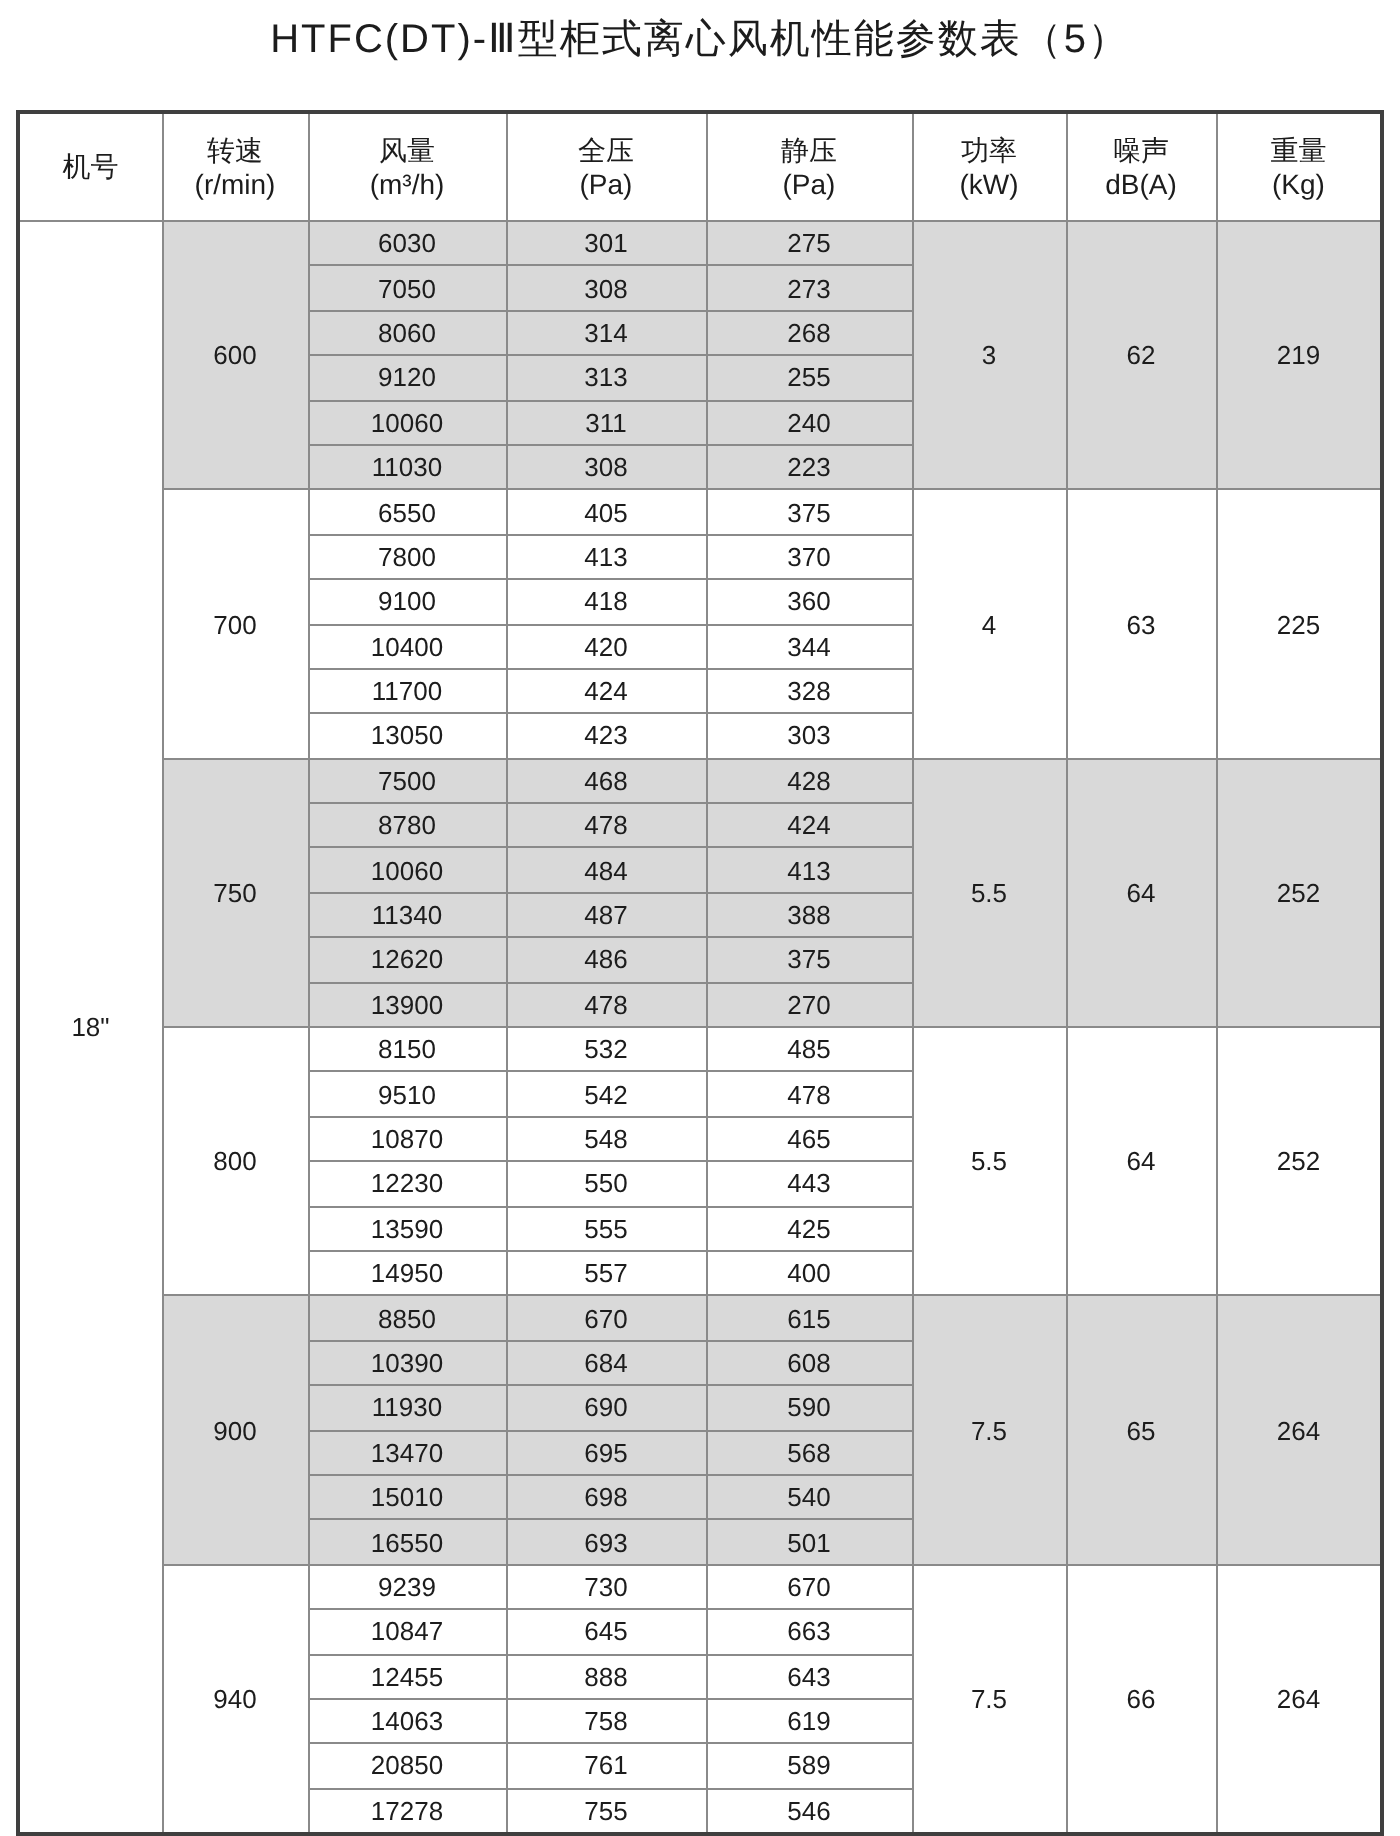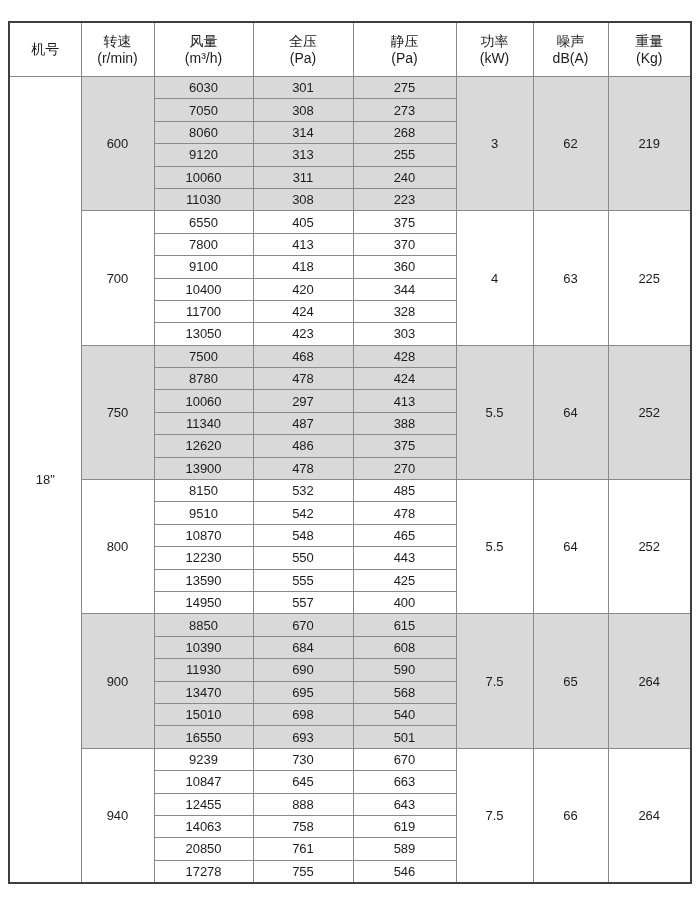--- a/index.html
+++ b/index.html
@@ -60,6 +60,7 @@
 <body>
 
 <div class="page">
+  <h1 class="title">HTFC(DT)-Ⅲ型柜式离心风机性能参数表（5）</h1>
 
   <table class="spec-table">
     <colgroup>

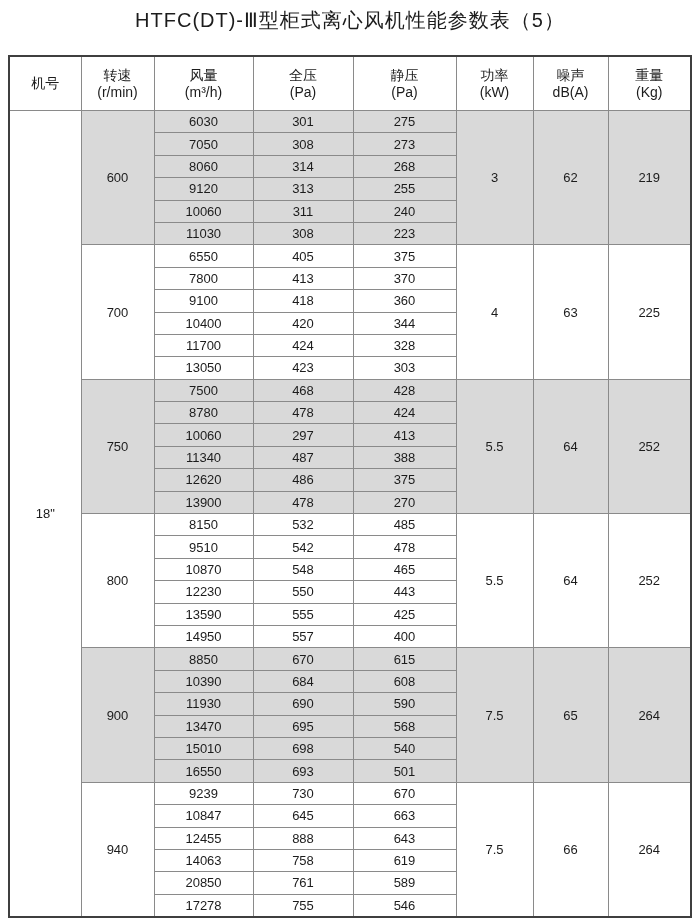--- a/index.html
+++ b/index.html
@@ -194,7 +194,7 @@
         </tr>
         <tr>
           <td class="shade">10060</td>
-          <td class="shade">297</td>
+          <td class="shade">484</td>
           <td class="shade">413</td>
         </tr>
         <tr>

